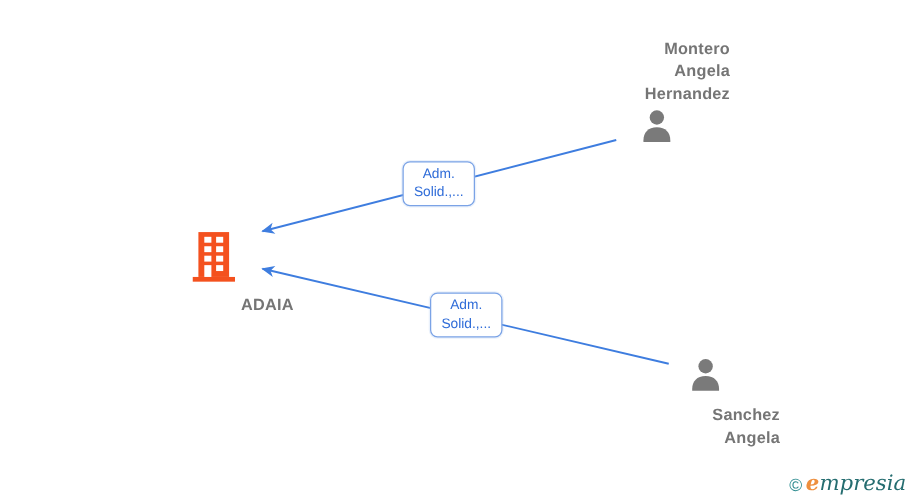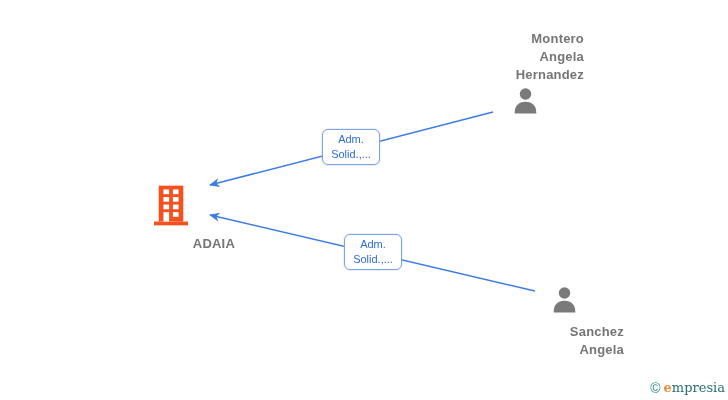--- a/index.html
+++ b/index.html
@@ -37,7 +37,7 @@
   .wm-copy{color:#2a8a8e;font-size:14px;line-height:14px;}
   .wm-brand{
     font-family:"DejaVu Serif","Liberation Serif",serif;
-    font-size:13px;line-height:17px;text-align:center;
+    font-style:italic;font-size:17px;line-height:17px;text-align:center;
   }
   .wm-initial{color:#ee8f3e;font-weight:bold;}
   .wm-rest{color:#256d70;}

